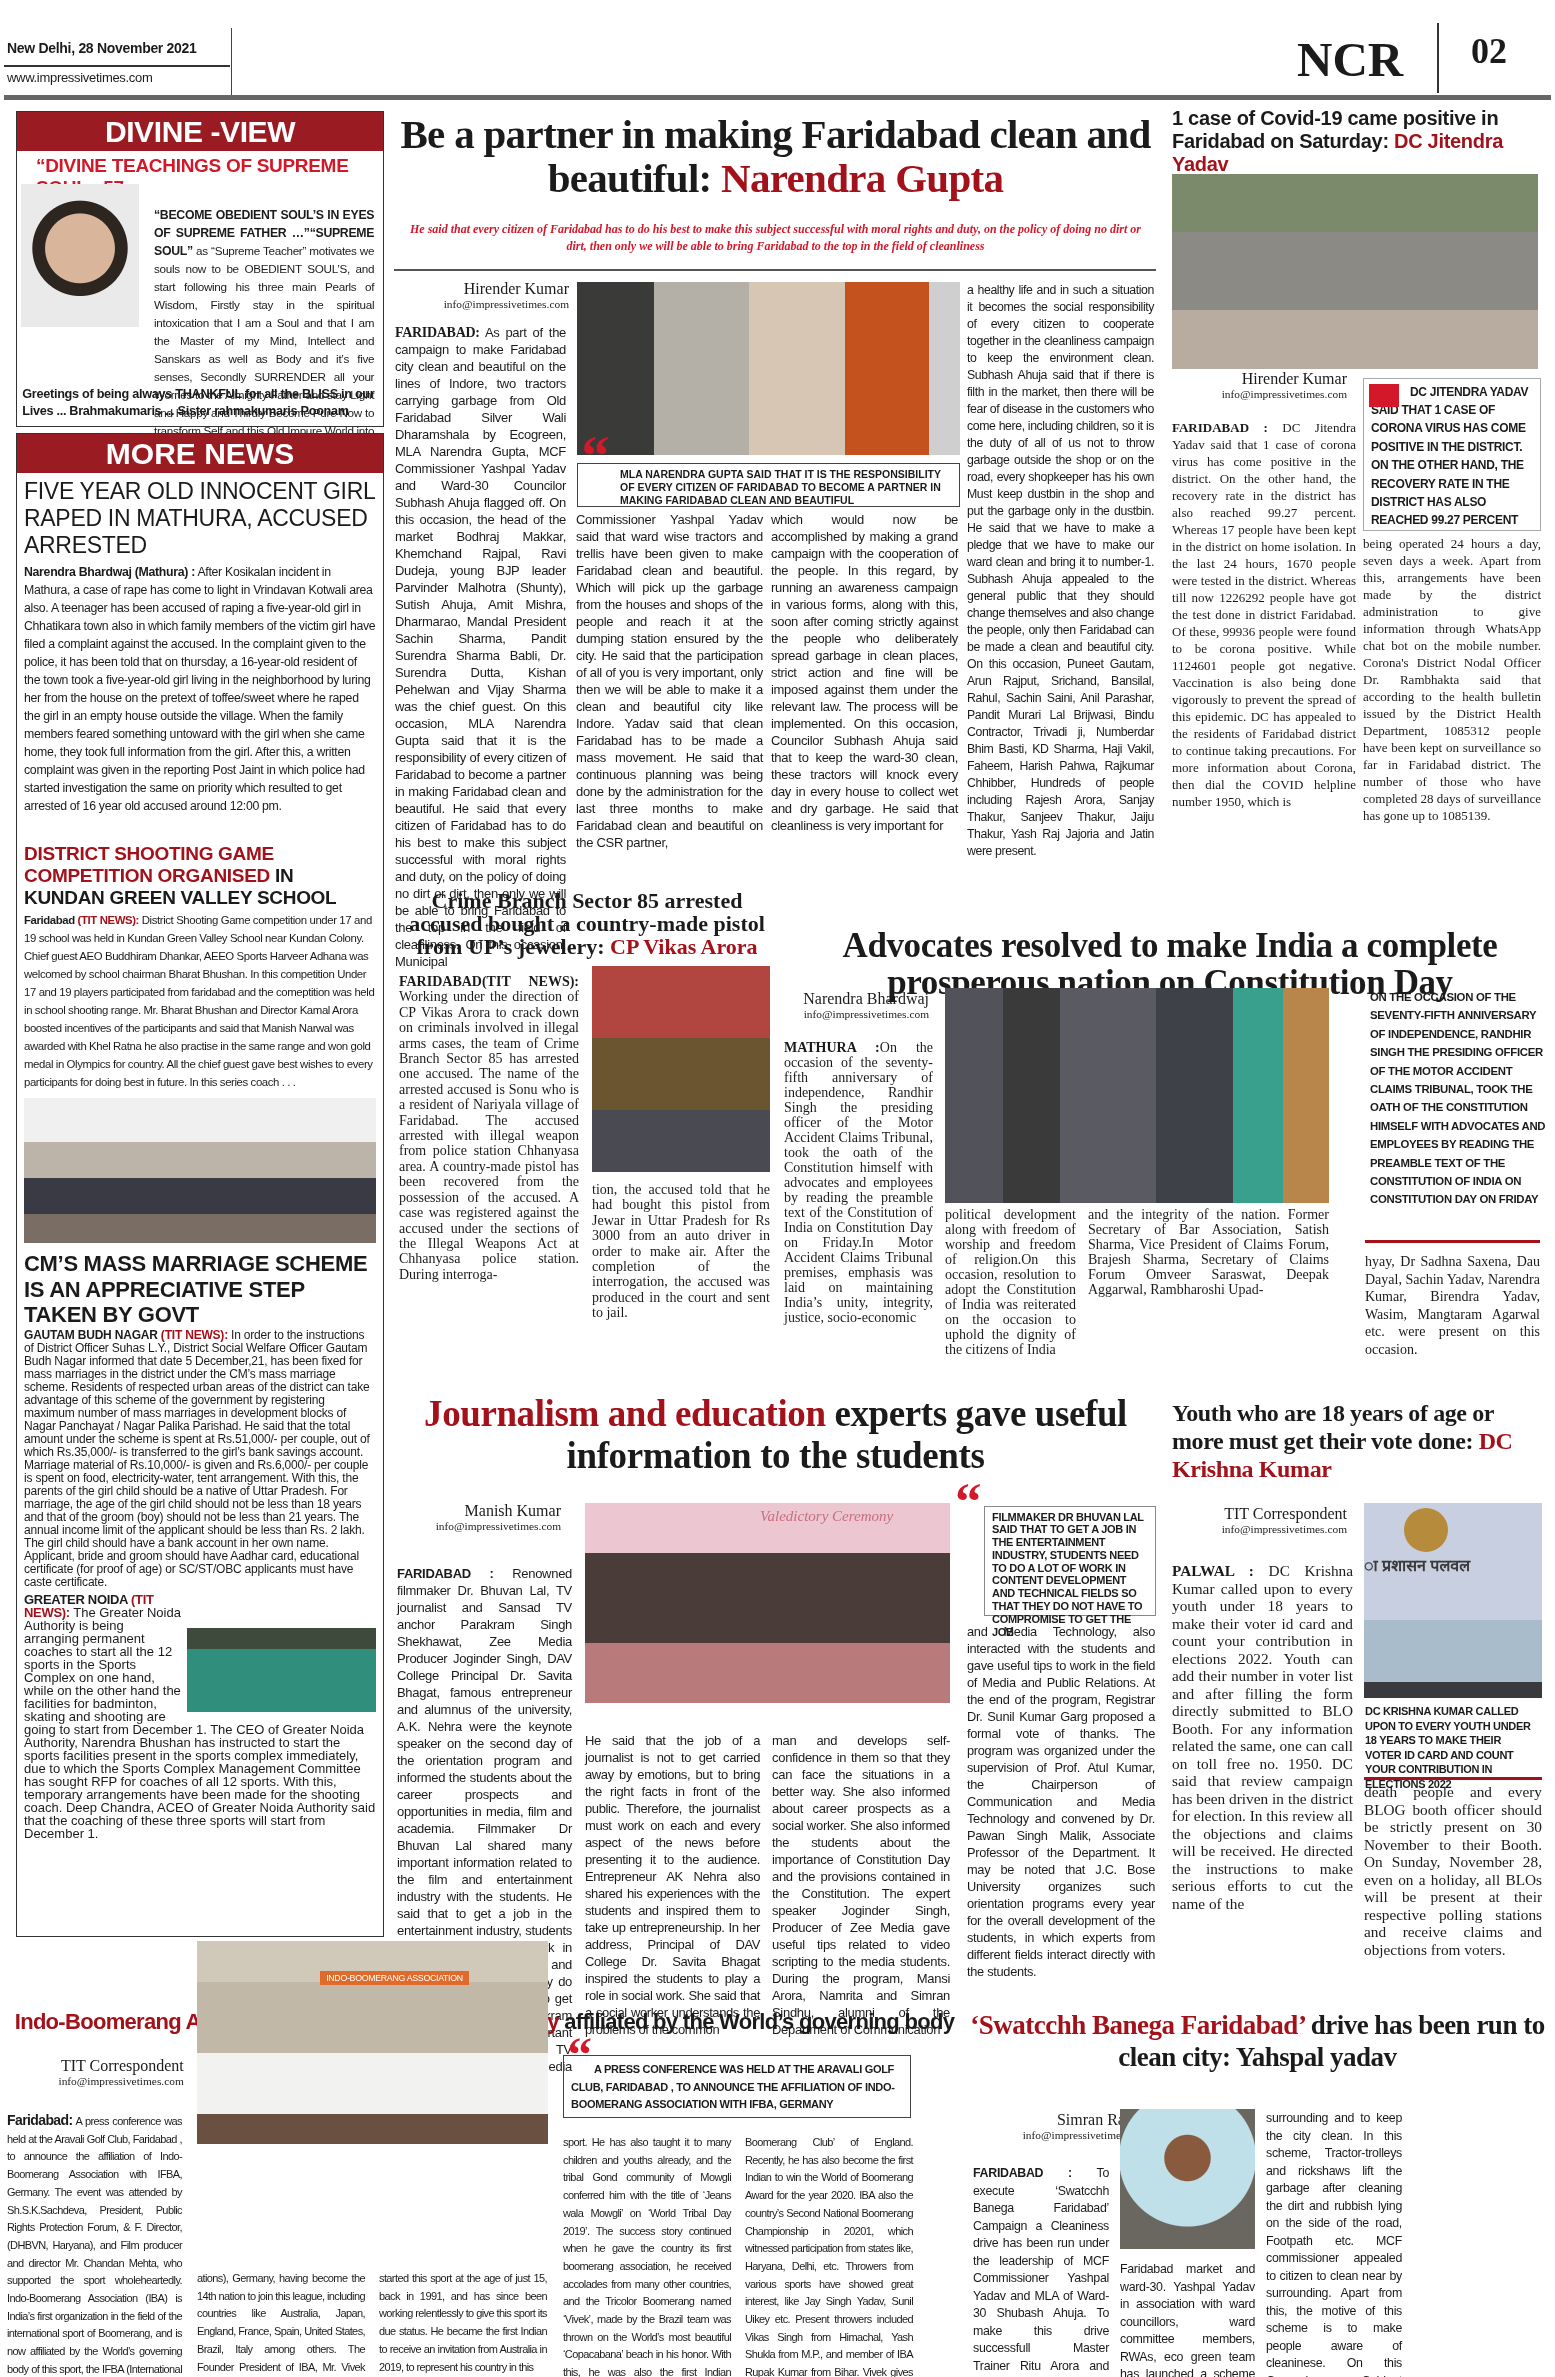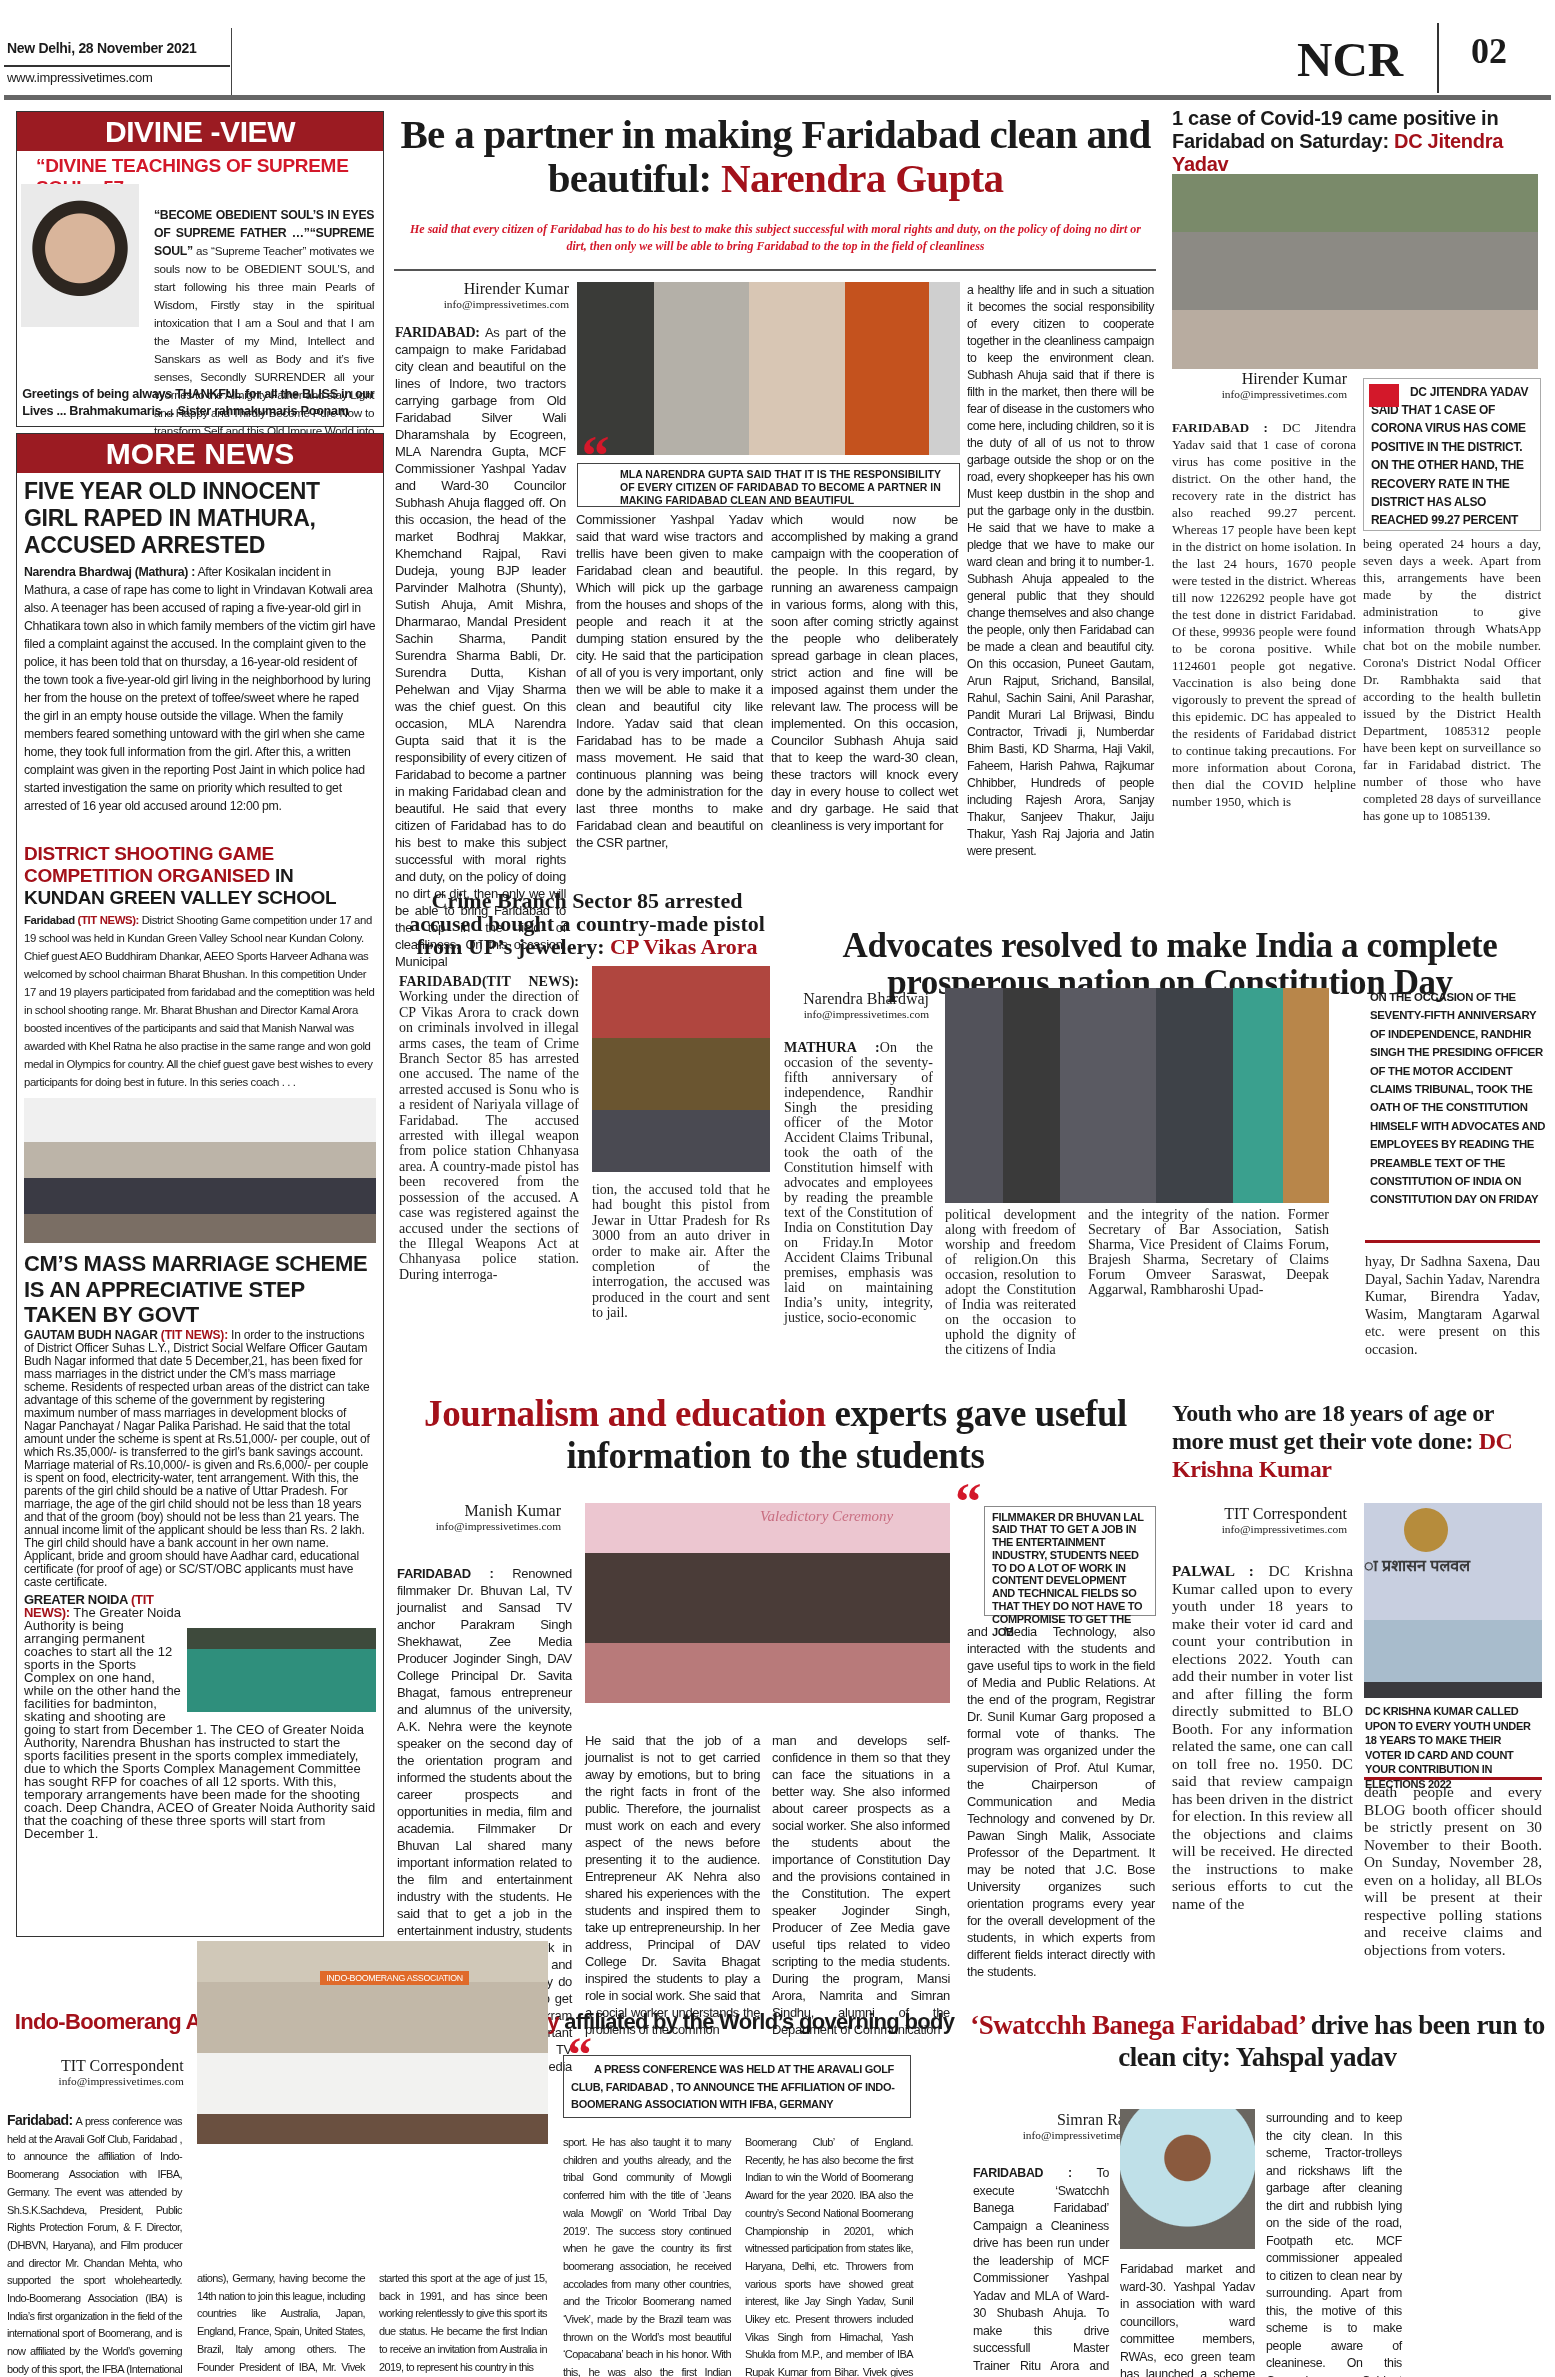--- a/index.html
+++ b/index.html
@@ -45,7 +45,7 @@
   <div style="background:#9b1b22;color:#fff;text-align:center;font-weight:bold;font-size:30px;line-height:39px;">MORE NEWS</div>
 
   <div style="padding:5.3px 7px 0 7px">
-    <div class="cond" style="font-weight:bold;font-size:23px;line-height:27px">FIVE YEAR OLD INNOCENT GIRL RAPED IN MATHURA, ACCUSED ARRESTED</div>
+    <div class="cond" style="font-weight:normal;font-size:23px;line-height:27px">FIVE YEAR OLD INNOCENT GIRL RAPED IN MATHURA, ACCUSED ARRESTED</div>
     <p class="cond" style="font-size:12.3px;line-height:18px;margin-top:3.5px">
       <b>Narendra Bhardwaj (Mathura) :</b><span> After Kosikalan incident in Mathura, a case of rape has come to light in Vrindavan Kotwali area also. A teenager has been accused of raping a five-year-old girl in Chhatikara town also in which family members of the victim girl have filed a complaint against the accused. In the complaint given to the police, it has been told that on thursday, a 16-year-old resident of the town took a five-year-old girl living in the neighborhood by luring her from the house on the pretext of toffee/sweet where he raped the girl in an empty house outside the village. When the family members feared something untoward with the girl when she came home, they took full information from the girl. After this, a written complaint was given in the reporting Post Jaint in which police had started investigation the same on priority which resulted to get arrested of 16 year old accused around 12:00 pm.</span>
     </p>

